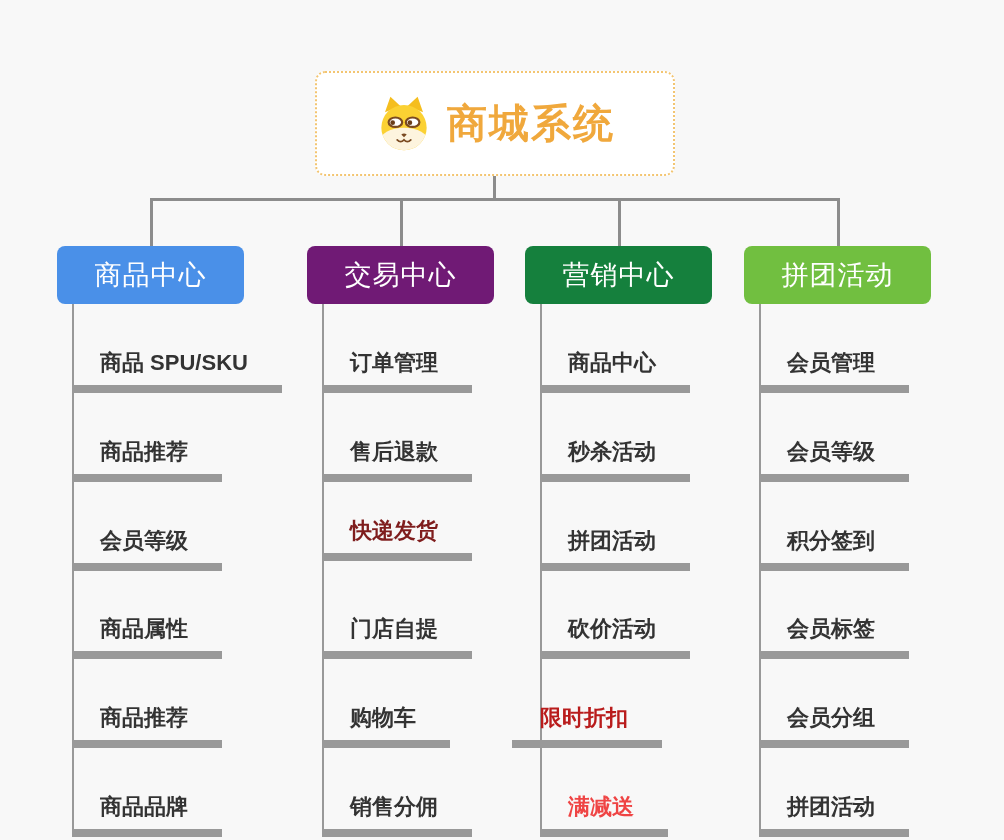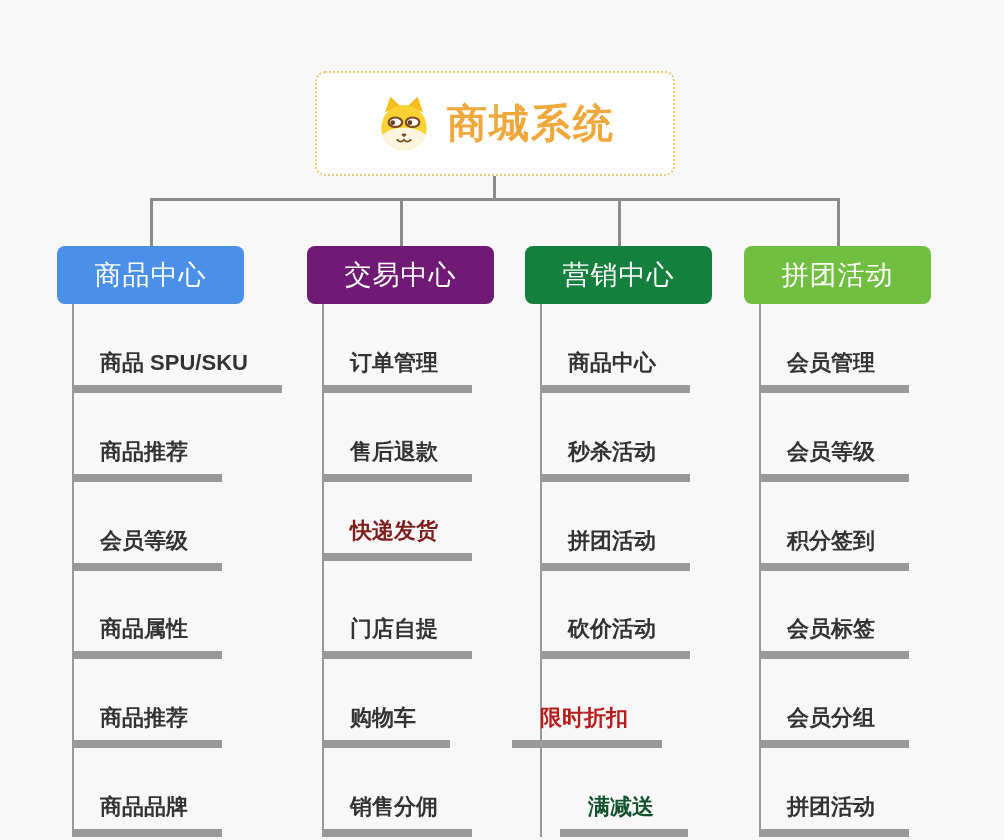--- a/index.html
+++ b/index.html
@@ -134,7 +134,7 @@
       <div class="child-item" style="left: 540px; top: 535px; border-bottom-color: rgb(153, 153, 153); color: rgb(51, 51, 51);">拼团活动</div>
       <div class="child-item" style="left: 540px; top: 623px; border-bottom-color: rgb(153, 153, 153); color: rgb(51, 51, 51);">砍价活动</div>
       <div class="child-item" style="left: 512px; top: 712px; border-bottom-color: rgb(153, 153, 153); color: #b91c1c;">限时折扣</div>
-      <div class="child-item" style="left: 560px; top: 801px; border-bottom-color: rgb(153, 153, 153); color: #14532d;">满减送</div>
+      <div class="child-item" style="left: 540px; top: 801px; border-bottom-color: rgb(153, 153, 153); color: #ef4444;">满减送</div>
       <div class="line" style="left: 837px; top: 162px; width: 3px; height: 48px; background: rgb(140, 140, 140);"></div>
       <div class="branch-node" style="left: 744px; background: rgb(113, 191, 64);">
         <span>拼团活动</span>

